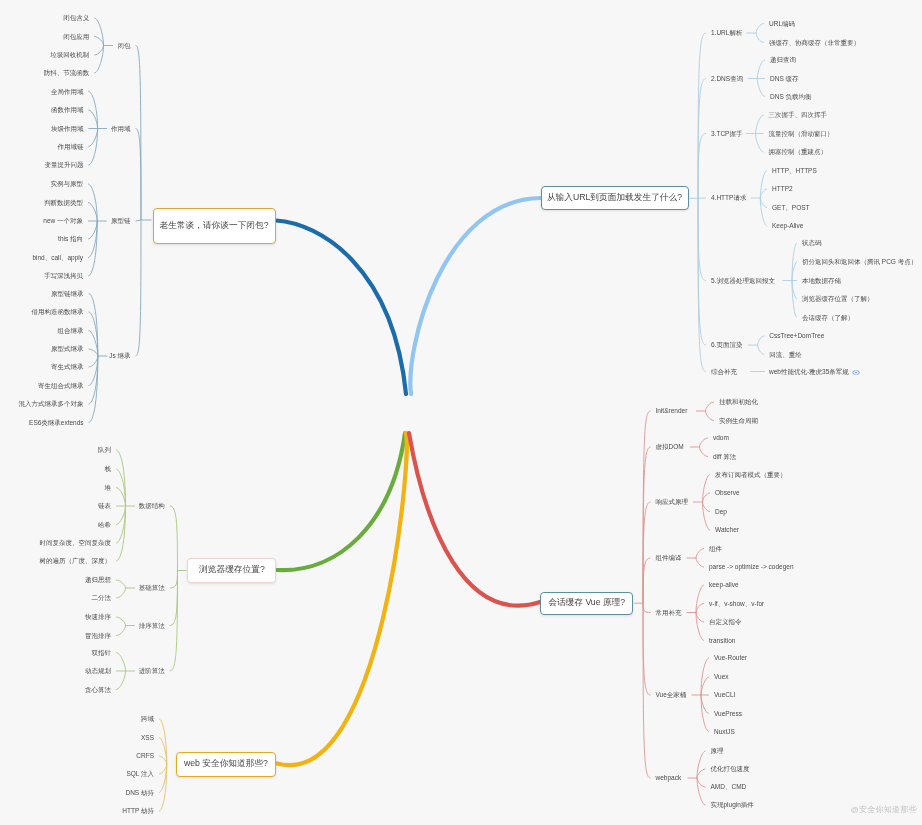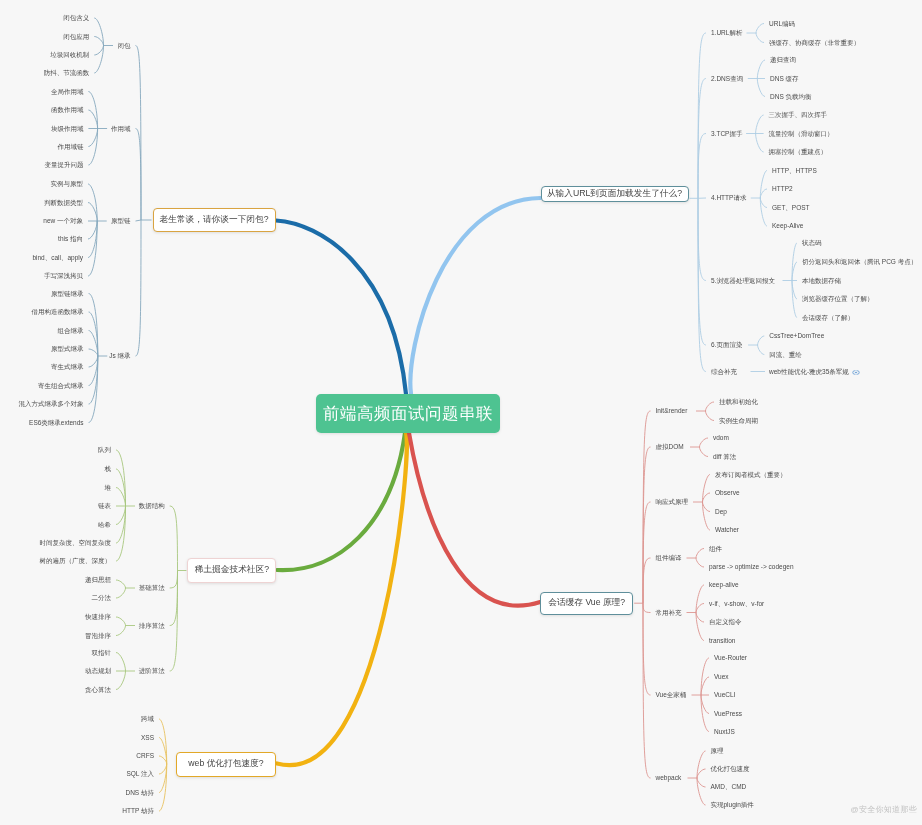--- a/index.html
+++ b/index.html
@@ -223,7 +223,7 @@
           <path d="M6.3 1.6 H5.0 A3.4 3.4 0 0 0 5.0 8.4 H6.3" stroke="#5b96d2" stroke-width="1.6" fill="none" stroke-linecap="round"></path>
           <path d="M9.7 1.6 H11.0 A3.4 3.4 0 0 1 11.0 8.4 H9.7" stroke="#5b96d2" stroke-width="1.6" fill="none" stroke-linecap="round"></path>
         </svg></span></div>
-<div class="qbox" style="left:540.5px;top:186.3px;width:148.0px;height:16px;border:1.3px solid #5f8f9b">
+<div class="qbox" style="left:540.5px;top:186.3px;width:148.0px;height:24.0px;border:1.3px solid #5f8f9b">
       <span>从输入URL到页面加载发生了什么?</span>
     </div>
 <div class="grp r" style="right:757.3px;top:502.4px">数据结构</div>

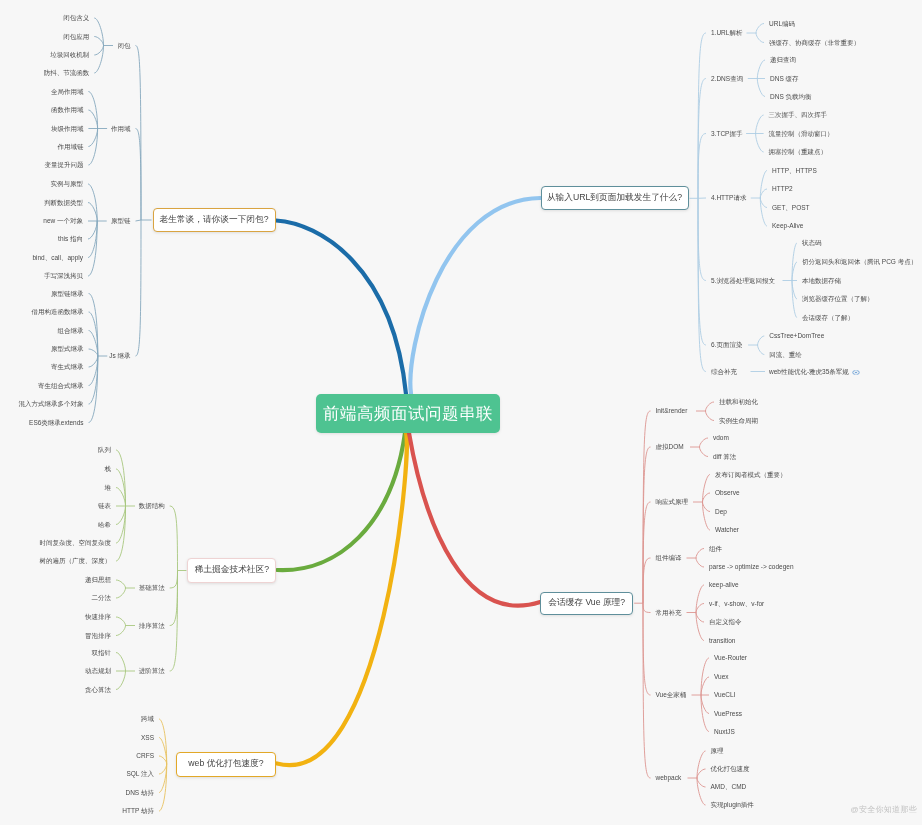--- a/index.html
+++ b/index.html
@@ -189,7 +189,7 @@
 <div class="leaf r" style="right:838.4px;top:381.9px">寄生组合式继承</div>
 <div class="leaf r" style="right:838.4px;top:400.4px">混入方式继承多个对象</div>
 <div class="leaf r" style="right:838.4px;top:418.9px">ES6类继承extends</div>
-<div class="qbox" style="left:152.5px;top:208.0px;width:123.0px;height:24.0px;border:1.3px solid #d9a441">
+<div class="qbox" style="left:152.5px;top:208.0px;width:123.0px;height:36px;border:1.3px solid #d9a441">
       <span>老生常谈，请你谈一下闭包?</span>
     </div>
 <div class="grp" style="left:711.0px;top:29.4px">1.URL解析</div>

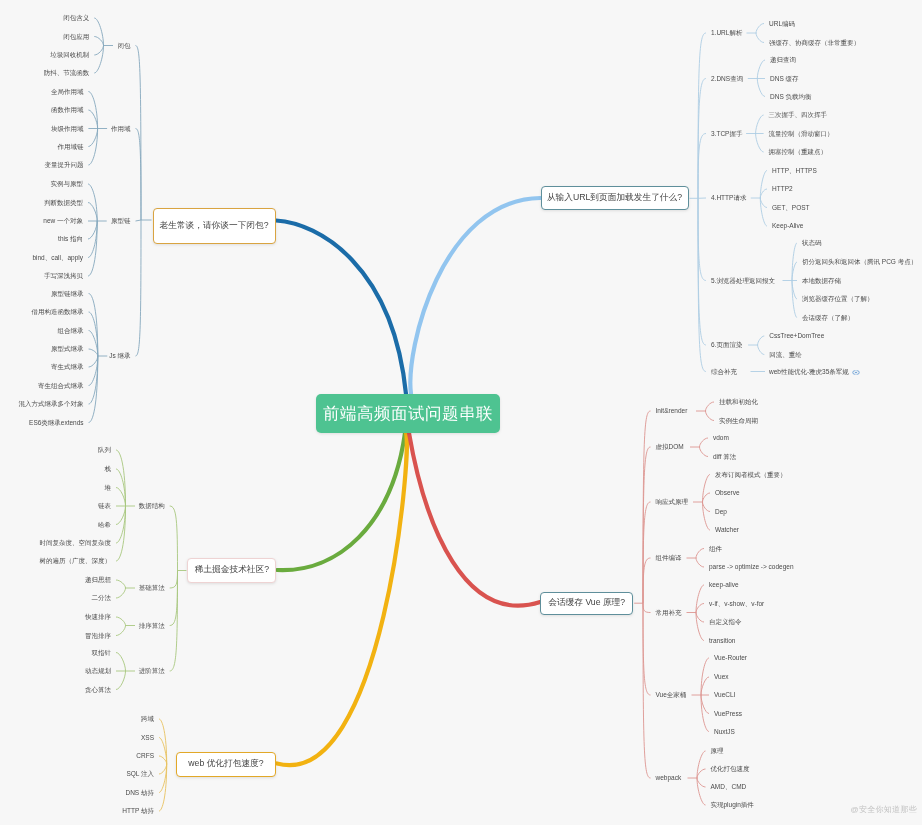--- a/index.html
+++ b/index.html
@@ -289,9 +289,6 @@
 <div class="qbox" style="left:540.2px;top:591.5px;width:93.0px;height:23.5px;border:1.3px solid #5f8f9b">
       <span>会话缓存 Vue 原理?</span>
     </div>
-<div id="center">
-      <span>前端高频面试问题串联</span>
-    </div>
 <div id="wm">@安全你知道那些</div>
 </div>
 

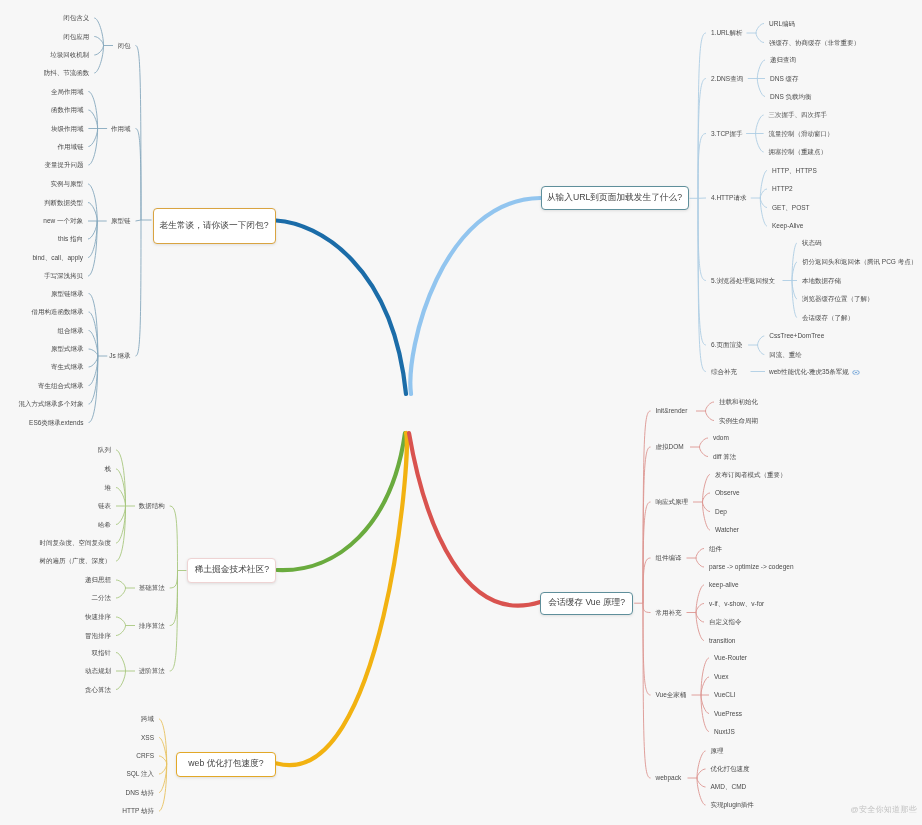--- a/index.html
+++ b/index.html
@@ -245,7 +245,7 @@
 <div class="leaf r" style="right:811.0px;top:667.4px">动态规划</div>
 <div class="leaf r" style="right:811.0px;top:685.9px">贪心算法</div>
 <div class="qbox" style="left:187.4px;top:557.7px;width:89.0px;height:25.5px;border:1.3px solid #eed3d3">
-      <span>稀土掘金技术社区?</span>
+      <span>浏览器缓存位置?</span>
     </div>
 <div class="leaf r" style="right:768.0px;top:715.4px">跨域</div>
 <div class="leaf r" style="right:768.0px;top:733.9px">XSS</div>

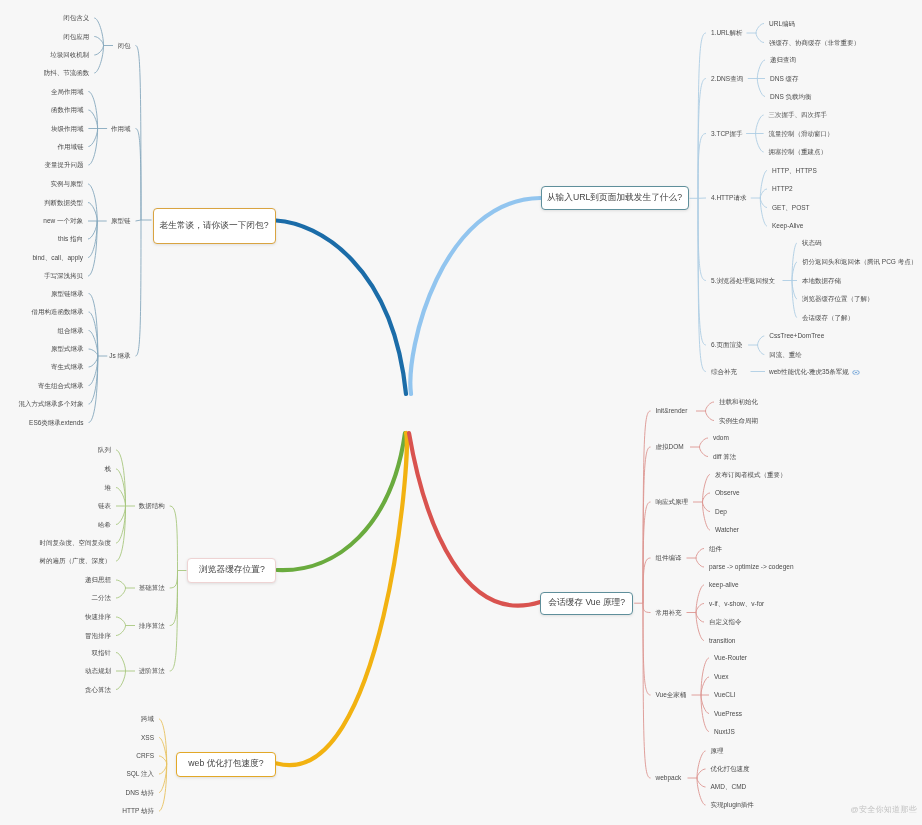--- a/index.html
+++ b/index.html
@@ -254,7 +254,7 @@
 <div class="leaf r" style="right:768.0px;top:788.9px">DNS 劫持</div>
 <div class="leaf r" style="right:768.0px;top:807.4px">HTTP 劫持</div>
 <div class="qbox" style="left:175.7px;top:751.6px;width:100.5px;height:25.0px;border:1.3px solid #e2a828">
-      <span>web 优化打包速度?</span>
+      <span>web 安全你知道那些?</span>
     </div>
 <div class="grp" style="left:655.5px;top:407.4px">Init&amp;render</div>
 <div class="leaf" style="left:719.0px;top:398.4px"><span>挂载和初始化</span></div>

